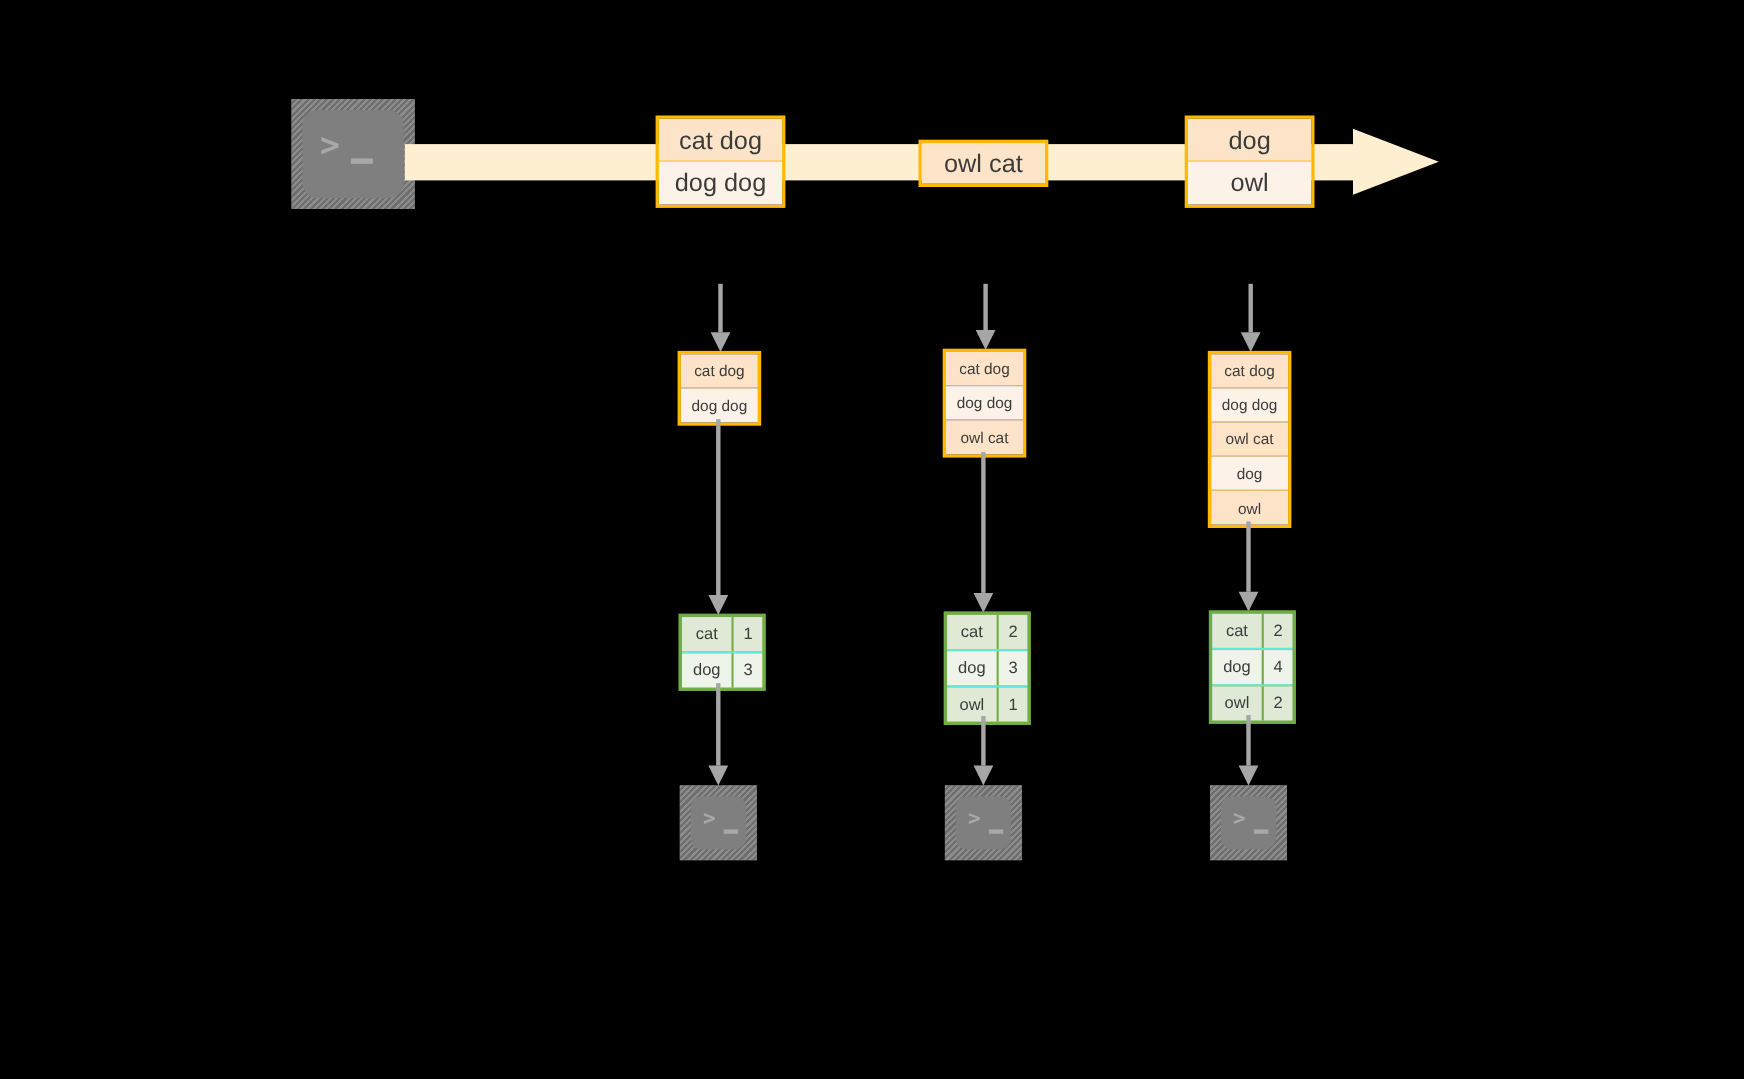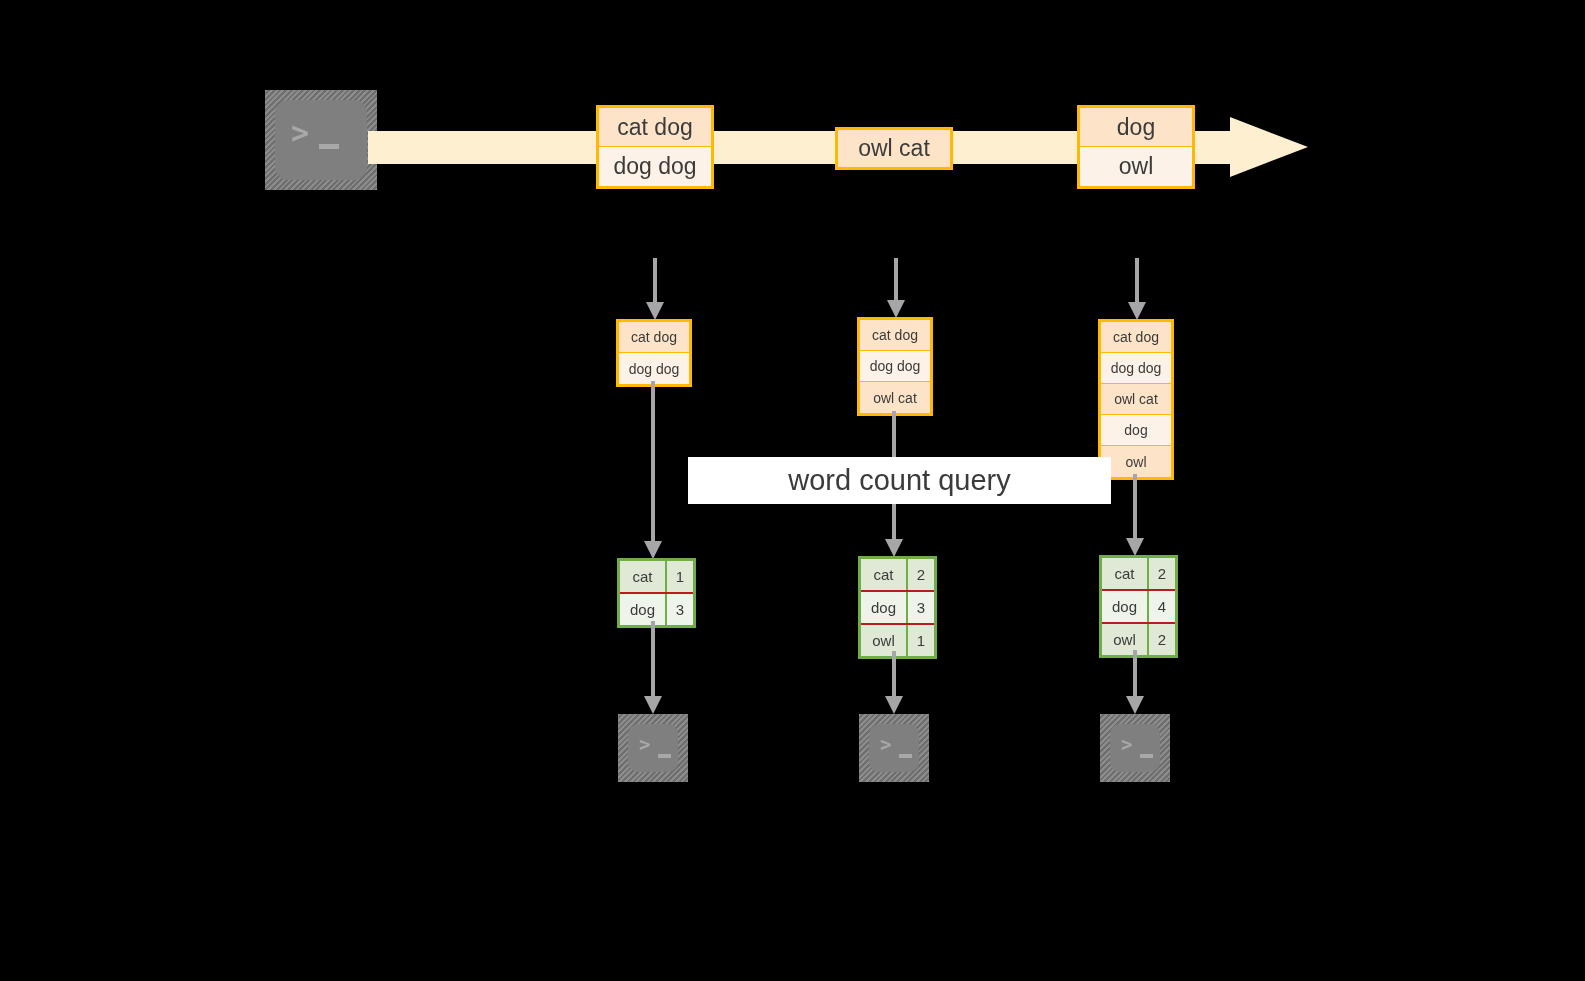--- a/index.html
+++ b/index.html
@@ -272,9 +272,6 @@
     <div class="ahead" style="top:64px;"></div>
   </div>
 
-  <div class="query-band">
-    <span class="label">word count query</span>
-  </div>
 
   <div class="gtable g1">
     <div class="grow dark">

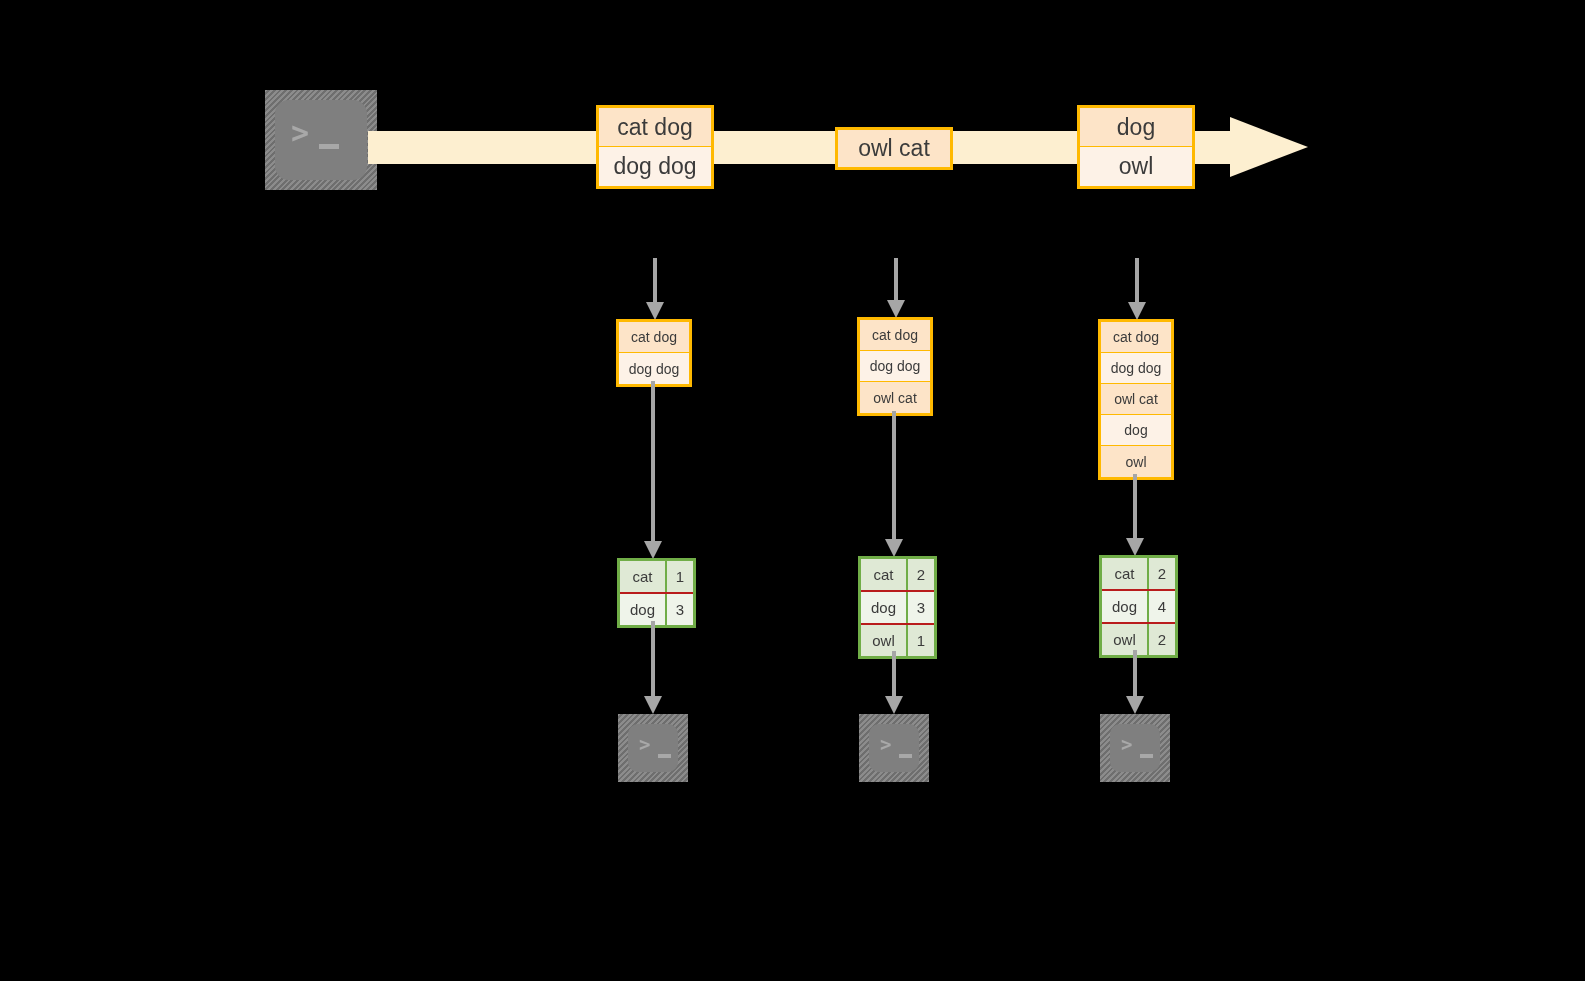--- a/index.html
+++ b/index.html
@@ -133,7 +133,7 @@
   .gtable .grow {
     display: flex;
     height: 31px;
-    border-bottom: 2px solid #b91c1c;
+    border-bottom: 2px solid #5eead4;
   }
   .gtable .grow:last-child { border-bottom: none; }
   .gtable .gc {

